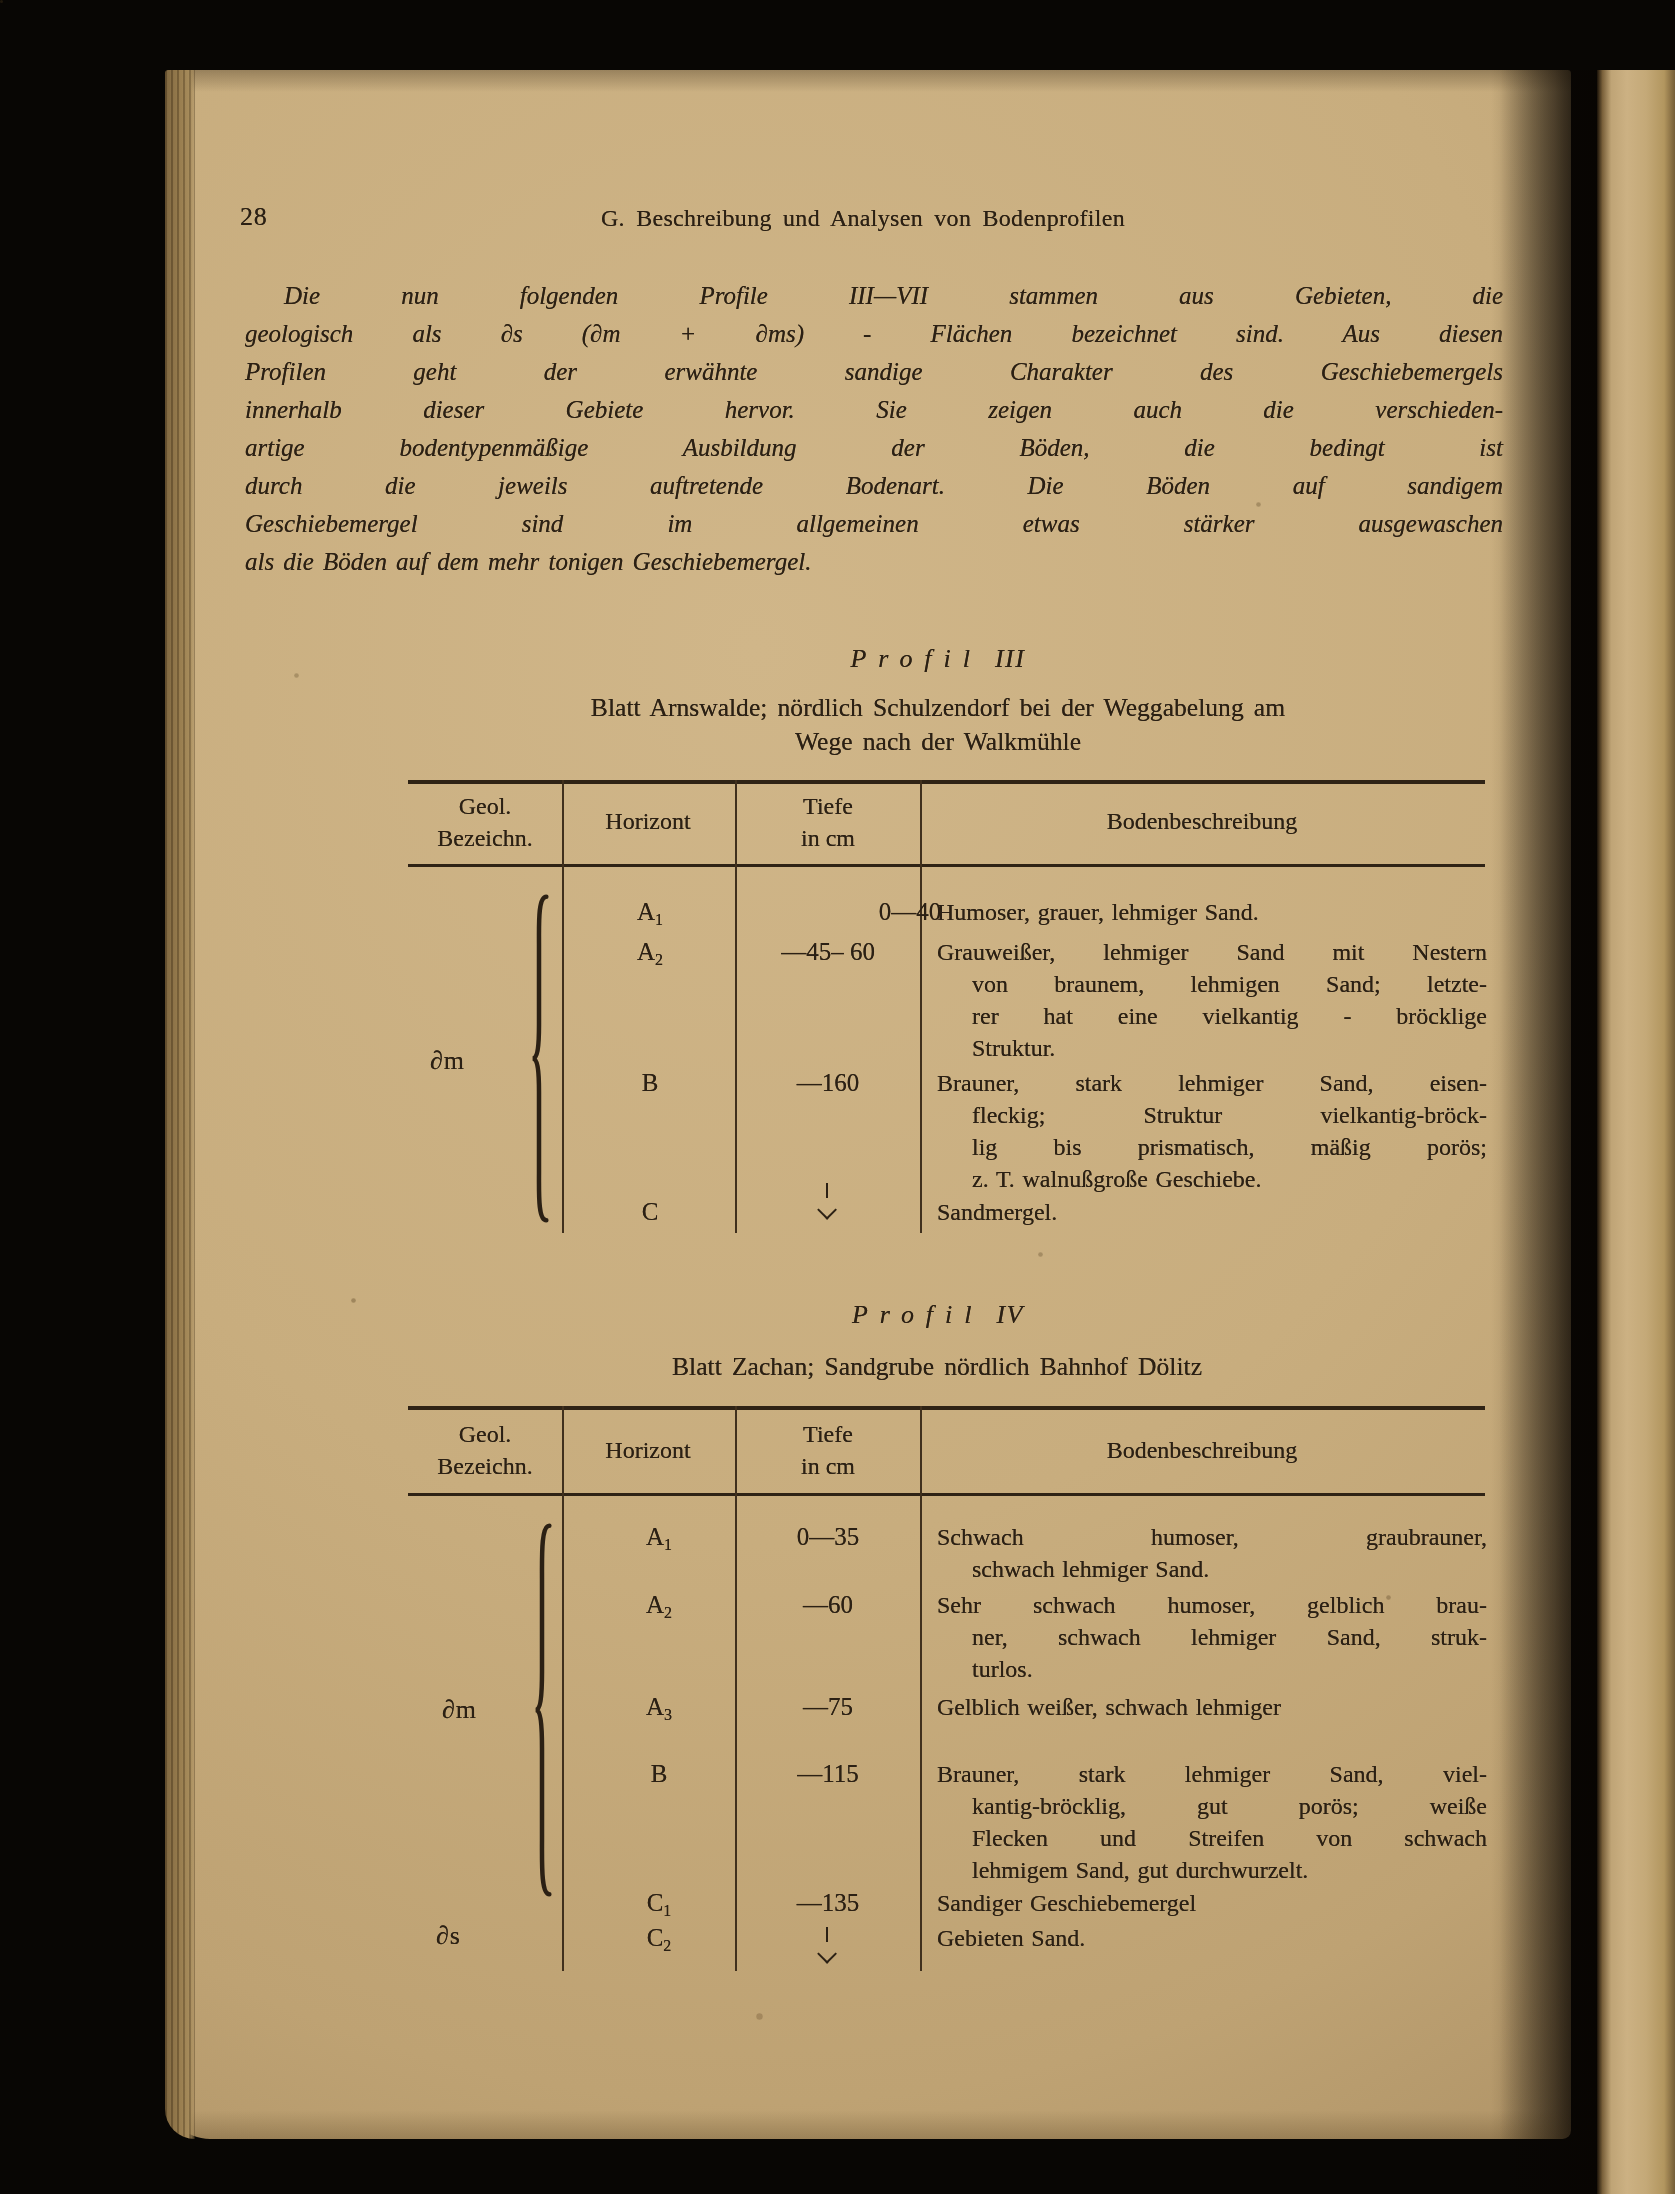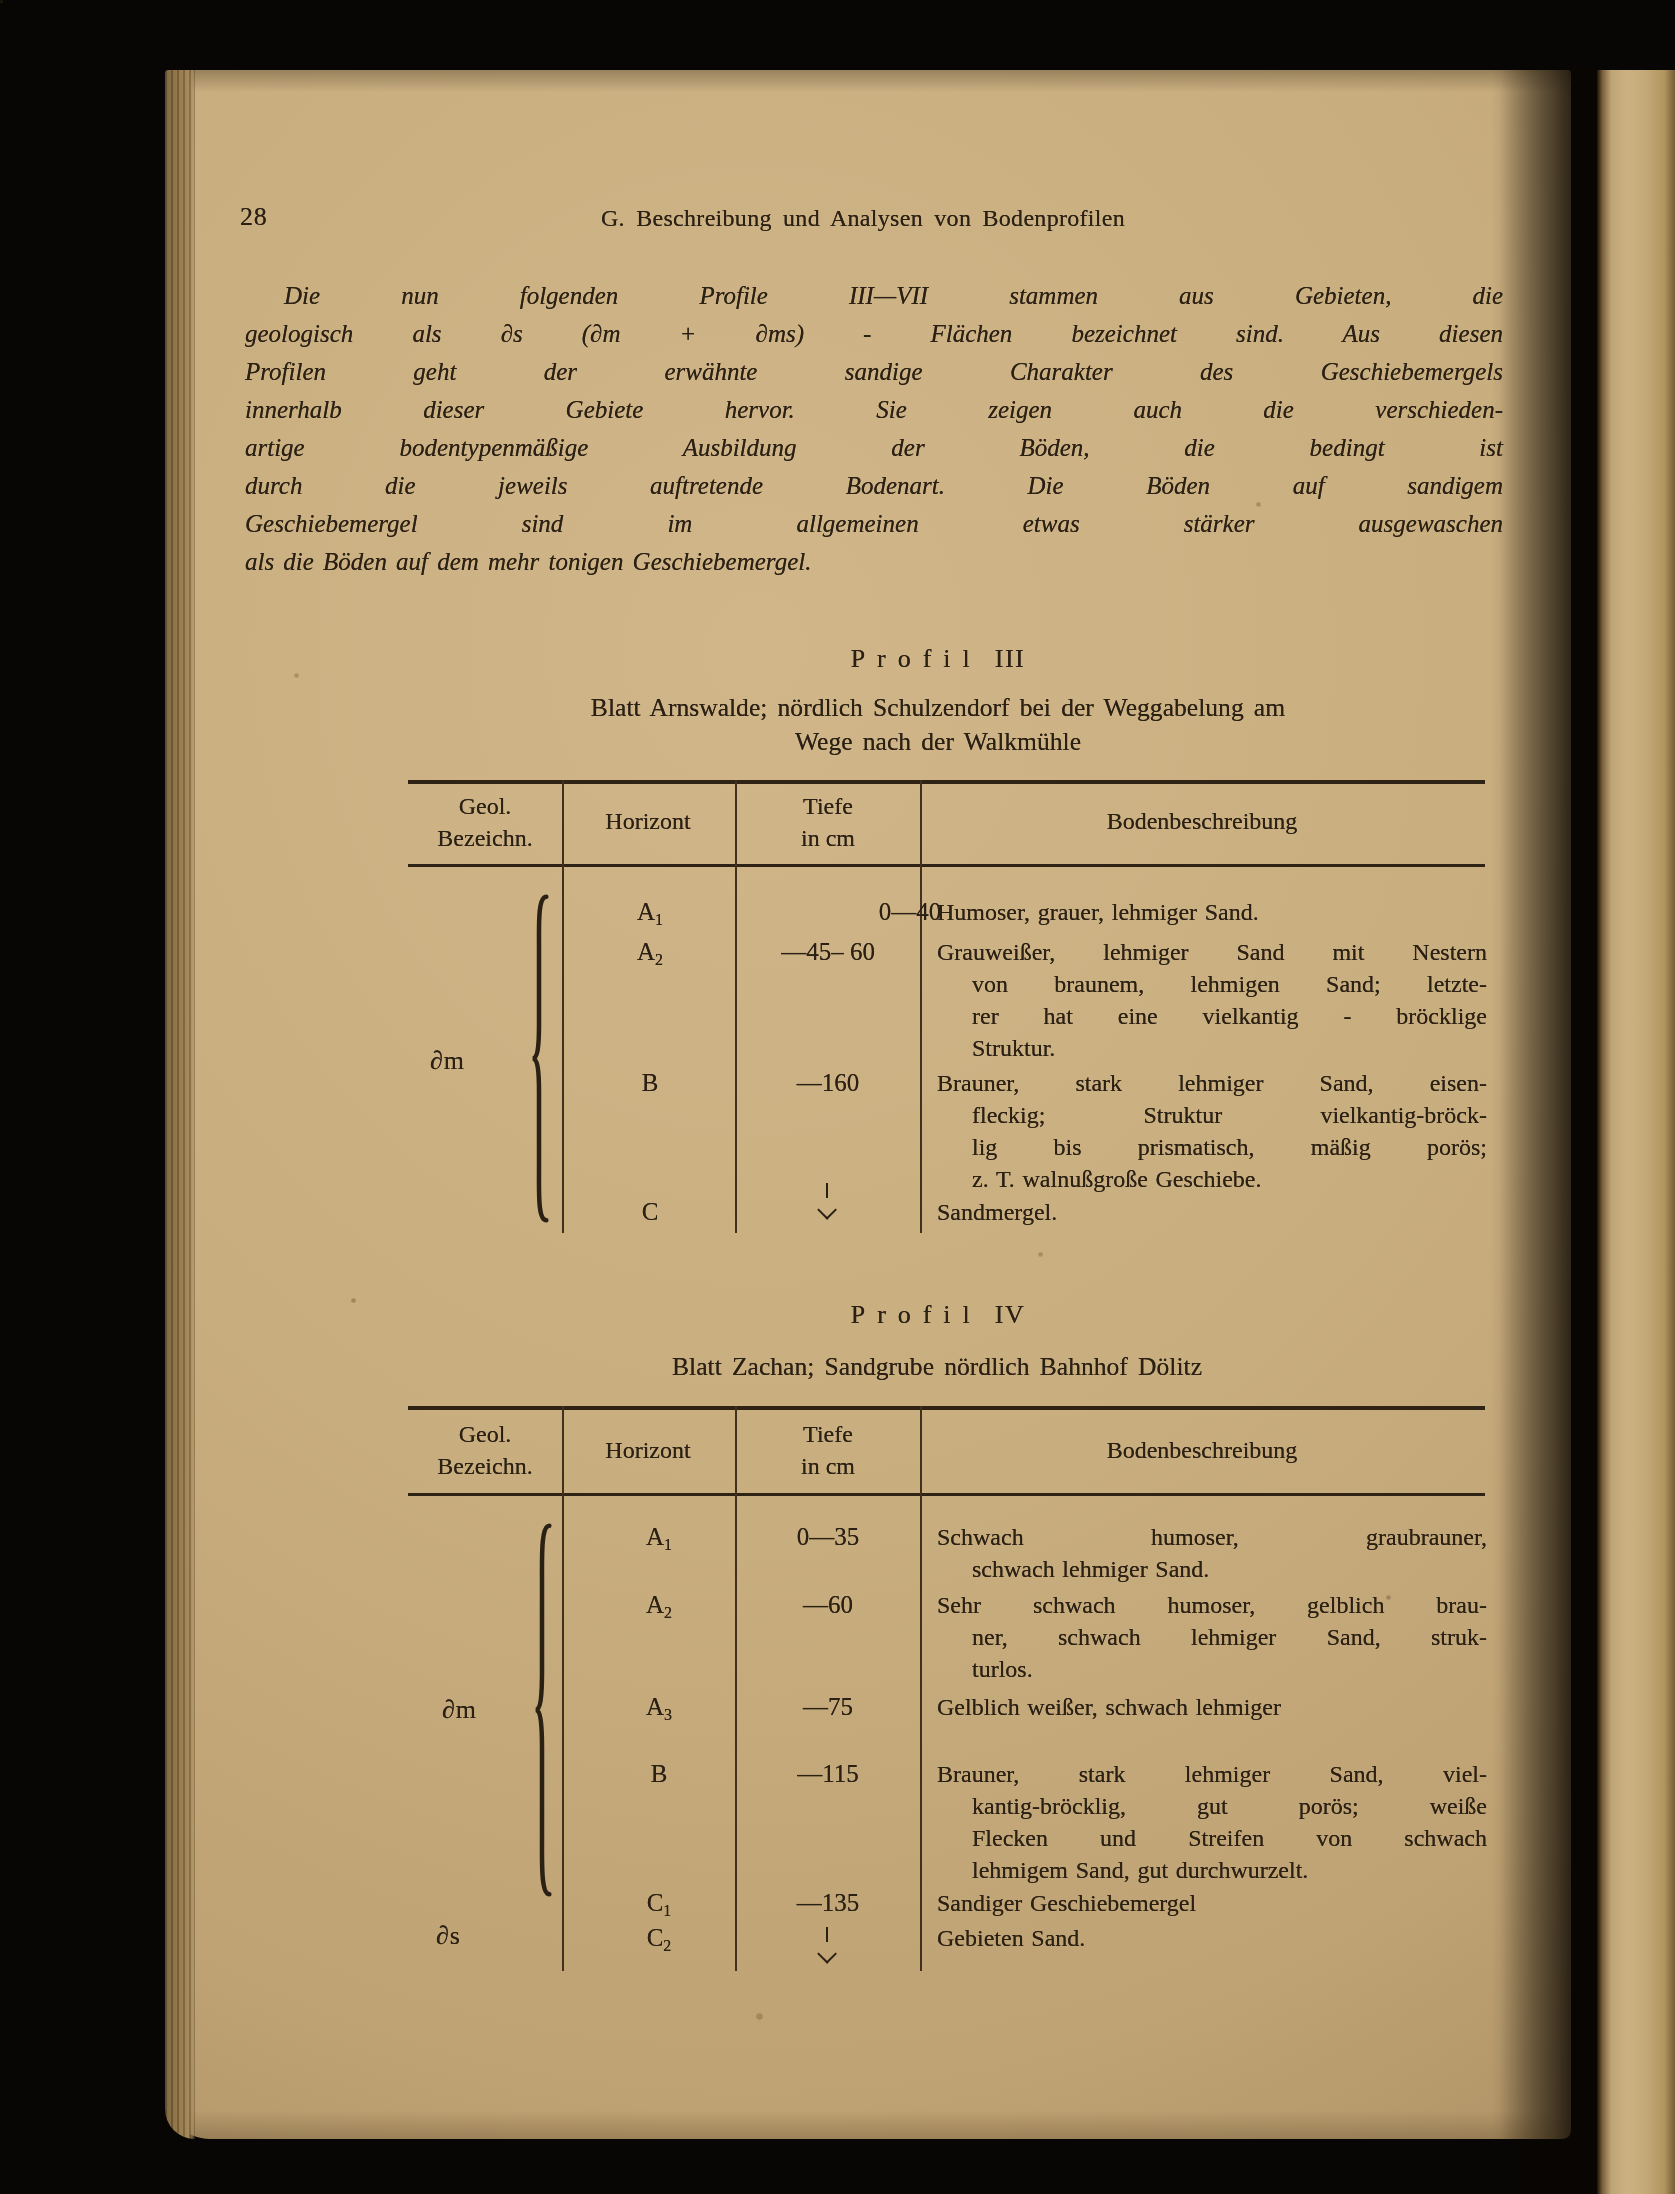--- a/index.html
+++ b/index.html
@@ -47,7 +47,7 @@
   .intro .jline{text-align:justify;text-align-last:justify;font-style:italic;}
   .intro .first{text-indent:39px;}
   .intro .plain{text-align-last:left;}
-  .heading{font-size:26px;}
+  .heading{font-size:26px;font-style:italic;}
   .heading .word{letter-spacing:.46em;}
   .heading .numeral{margin-left:.5em;letter-spacing:.06em;}
   .loc{font-size:25.6px;word-spacing:3.8px;}

